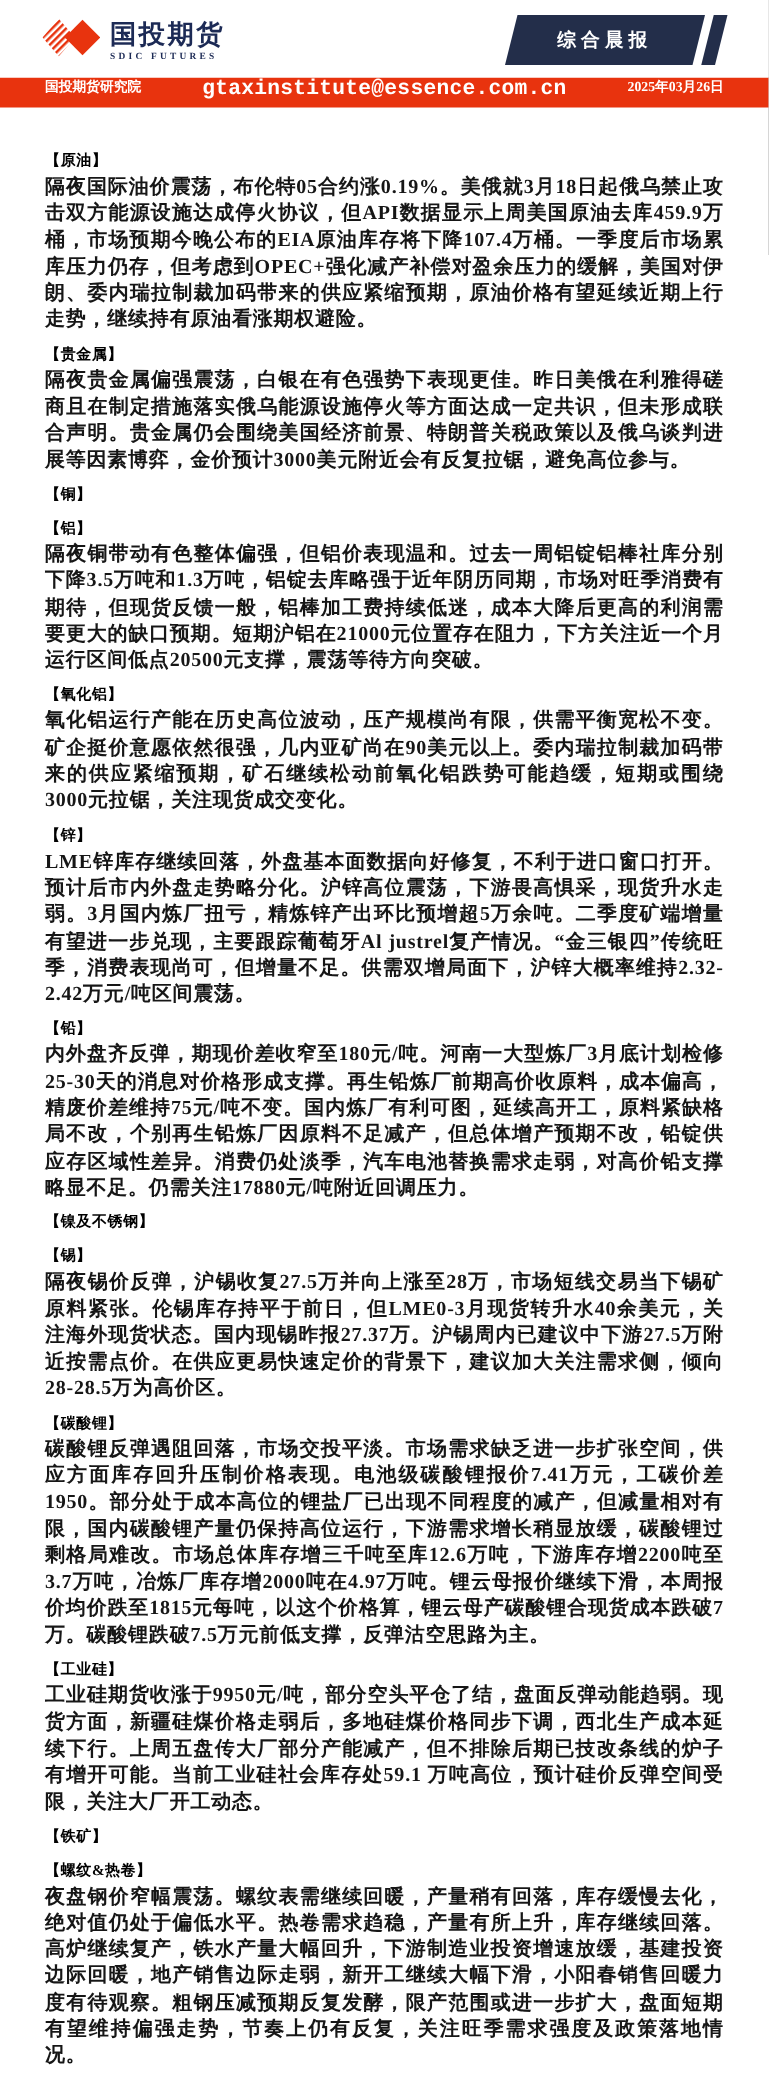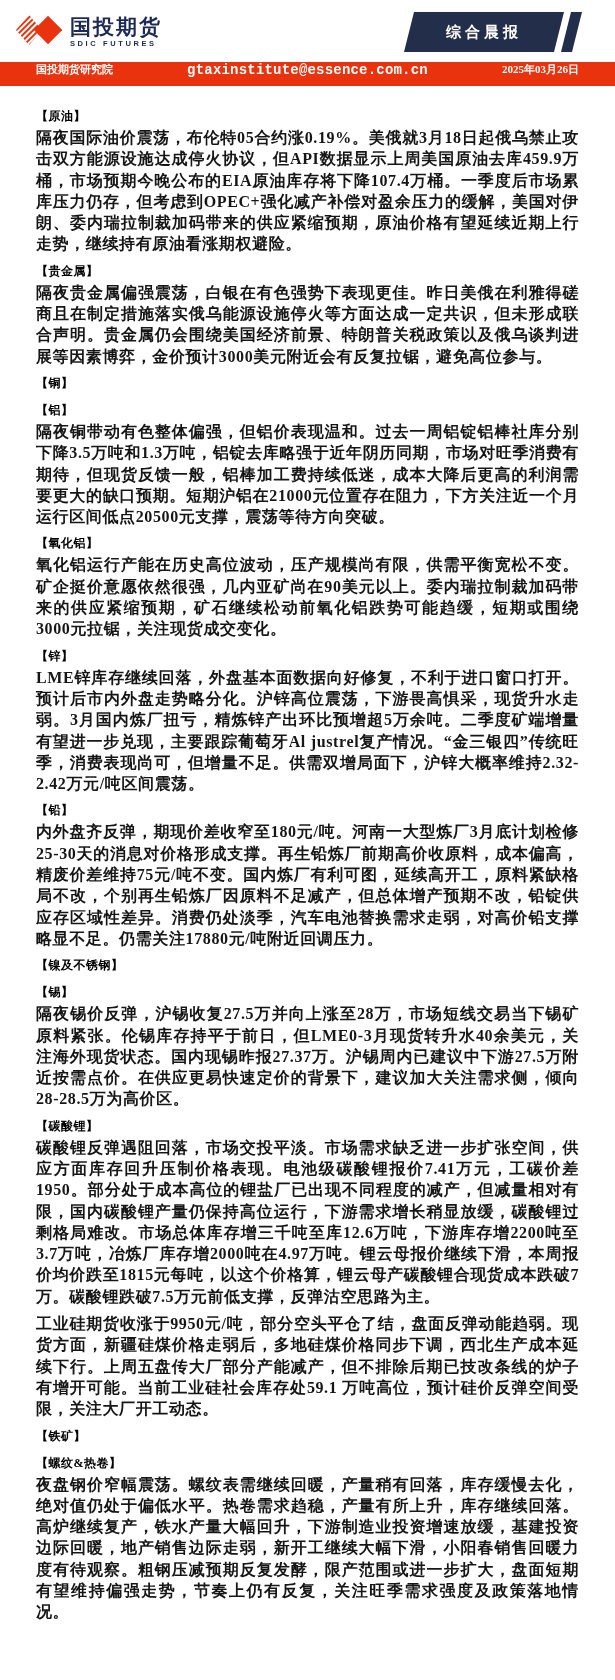--- a/index.html
+++ b/index.html
@@ -12,7 +12,7 @@
   }
   
   .masthead { position:relative; height:62px; background:#ffffff; }
-  .logo-wrap { position:absolute; left:16px; top:12px; display:flex; align-items:center; gap:8px; }
+  .logo-wrap { position:absolute; left:34px; top:12px; display:flex; align-items:center; gap:8px; }
   .logo-text { display:flex; flex-direction:column; line-height:1; }
   .brand-cn { font-family:"Liberation Sans","DejaVu Sans",sans-serif; font-weight:bold; font-size:21px; color:#1c2a55; letter-spacing:2px; }
   .brand-en { font-family:Liberation Sans, sans-serif; font-weight:bold; font-size:7.5px; color:#1c2a55; letter-spacing:2.6px; margin-top:3px; }

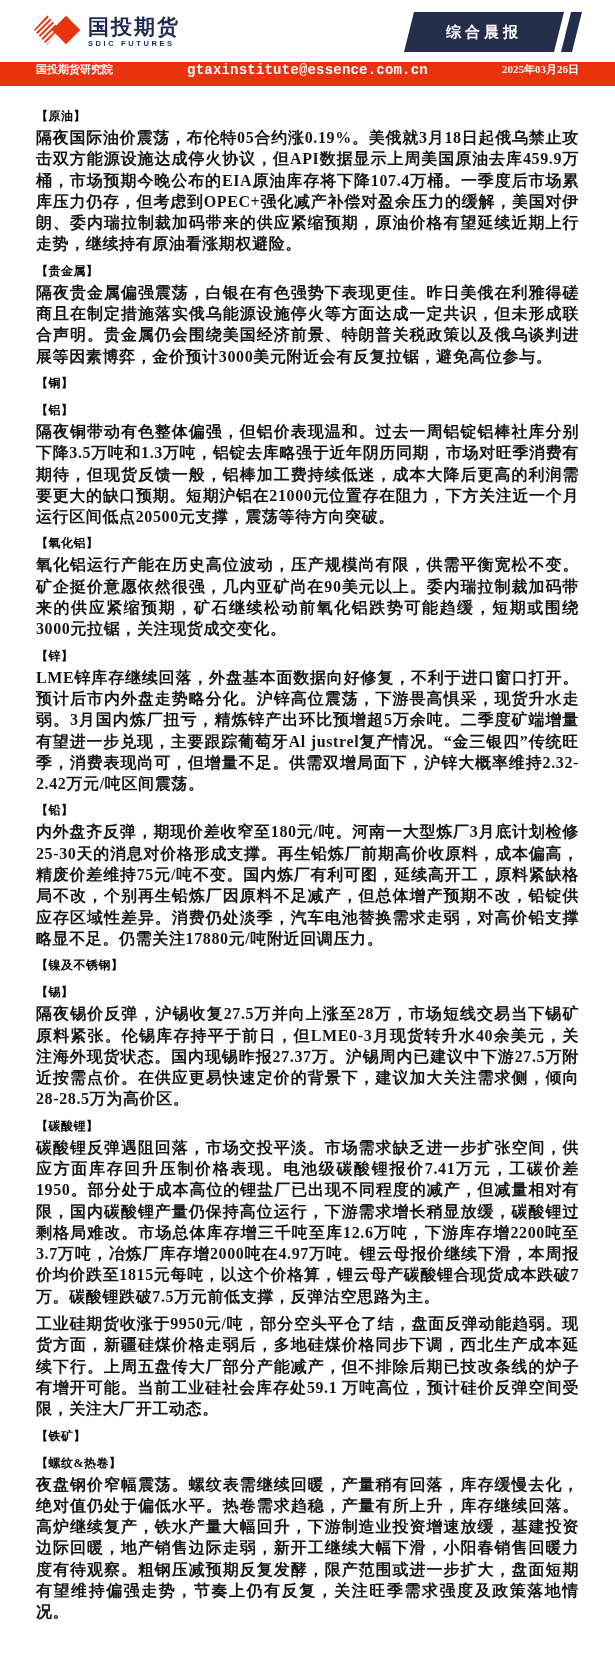--- a/index.html
+++ b/index.html
@@ -15,7 +15,7 @@
   .logo-wrap { position:absolute; left:34px; top:12px; display:flex; align-items:center; gap:8px; }
   .logo-text { display:flex; flex-direction:column; line-height:1; }
   .brand-cn { font-family:"Liberation Sans","DejaVu Sans",sans-serif; font-weight:bold; font-size:21px; color:#1c2a55; letter-spacing:2px; }
-  .brand-en { font-family:Liberation Sans, sans-serif; font-weight:bold; font-size:7.5px; color:#1c2a55; letter-spacing:2.6px; margin-top:3px; }
+  .brand-en { font-family:Liberation Serif, serif; font-weight:bold; font-size:7.5px; color:#1c2a55; letter-spacing:2.6px; margin-top:3px; }
   .banner-wrap { position:absolute; right:38px; top:12px; height:40px; display:flex; align-items:stretch; }
   .banner-main {
     width:150px; background:#232e4a; transform:skewX(-14deg);

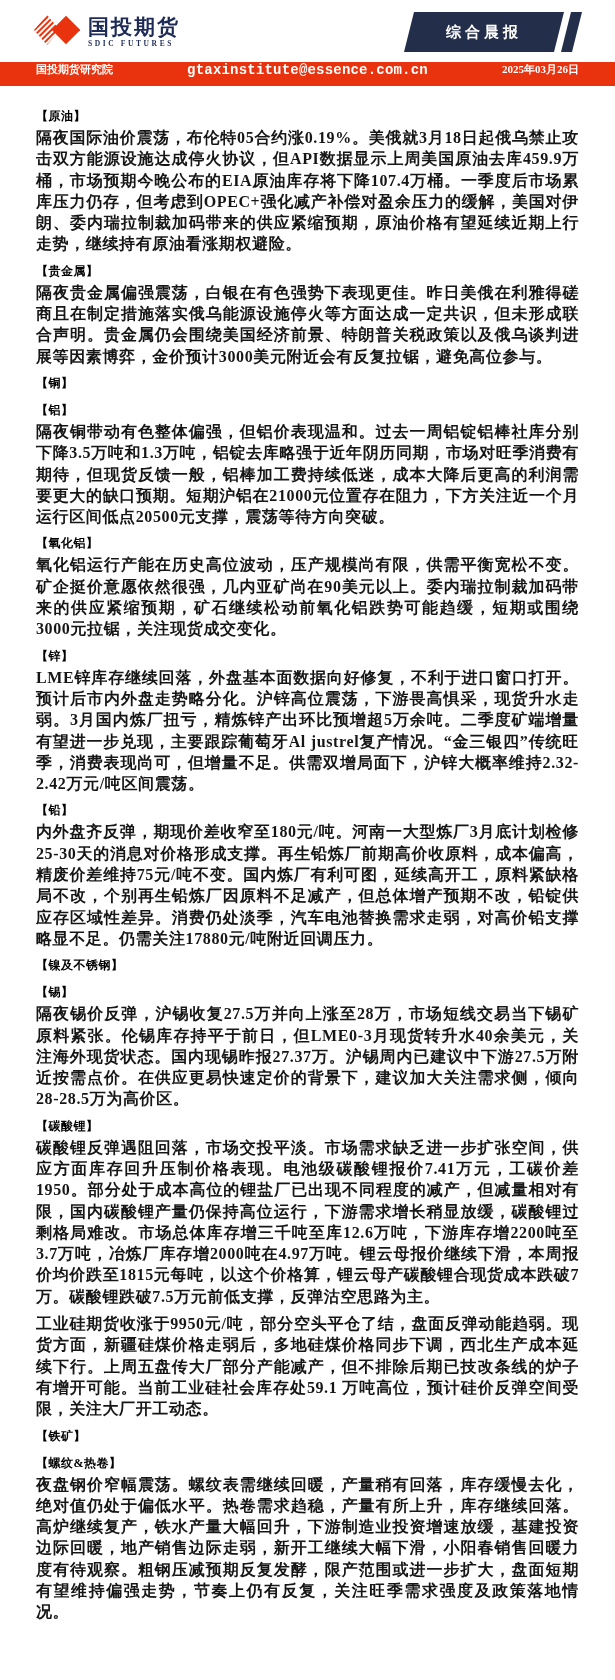--- a/index.html
+++ b/index.html
@@ -29,7 +29,7 @@
     display:flex; align-items:flex-start; justify-content:space-between;
     padding:0 36px; font-weight:bold; font-size:11px;
   }
-  .infobar .mid { font-family:"Liberation Mono","DejaVu Sans Mono",monospace; font-size:14px; letter-spacing:0.2px; }
+  .infobar .mid { font-family:"Liberation Mono","DejaVu Sans Mono",monospace; font-size:17px; letter-spacing:0.2px; }
   
   .content { padding:20px 36px 0 36px; }
   .section { margin-top:6px; }

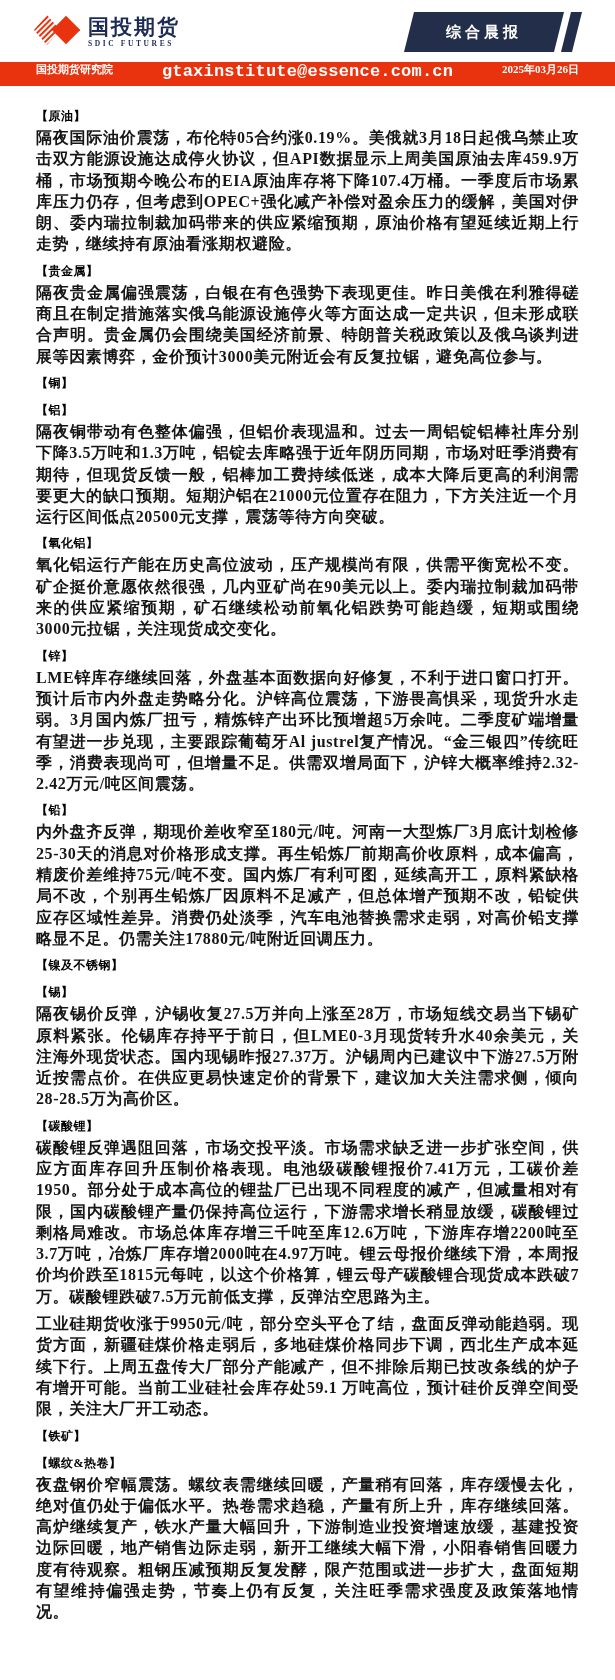--- a/index.html
+++ b/index.html
@@ -33,7 +33,7 @@
   
   .content { padding:20px 36px 0 36px; }
   .section { margin-top:6px; }
-  .section:first-child { margin-top:0; }
+  .section:first-child { margin-top:12px; }
   .section-title { font-size:12px; font-weight:bold; color:#000000; line-height:21px; letter-spacing:0.5px; }
   .section-body {
     font-size:16px; line-height:21.3px; letter-spacing:0.62px;

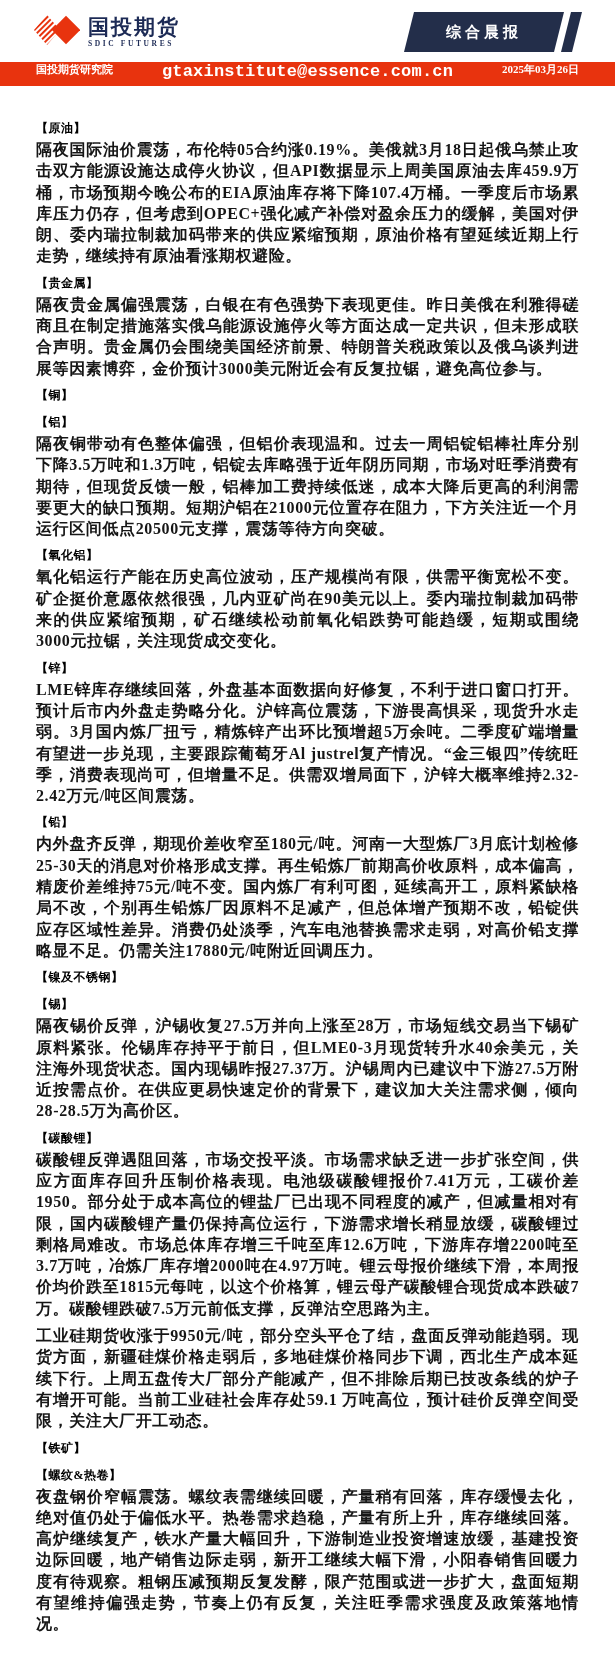--- a/index.html
+++ b/index.html
@@ -129,6 +129,7 @@
     </div>
 
     <div class="section">
+      <div class="section-title">【工业硅】</div>
       <div class="section-body">工业硅期货收涨于9950元/吨，部分空头平仓了结，盘面反弹动能趋弱。现货方面，新疆硅煤价格走弱后，多地硅煤价格同步下调，西北生产成本延续下行。上周五盘传大厂部分产能减产，但不排除后期已技改条线的炉子有增开可能。当前工业硅社会库存处59.1 万吨高位，预计硅价反弹空间受限，关注大厂开工动态。</div>
     </div>
 

